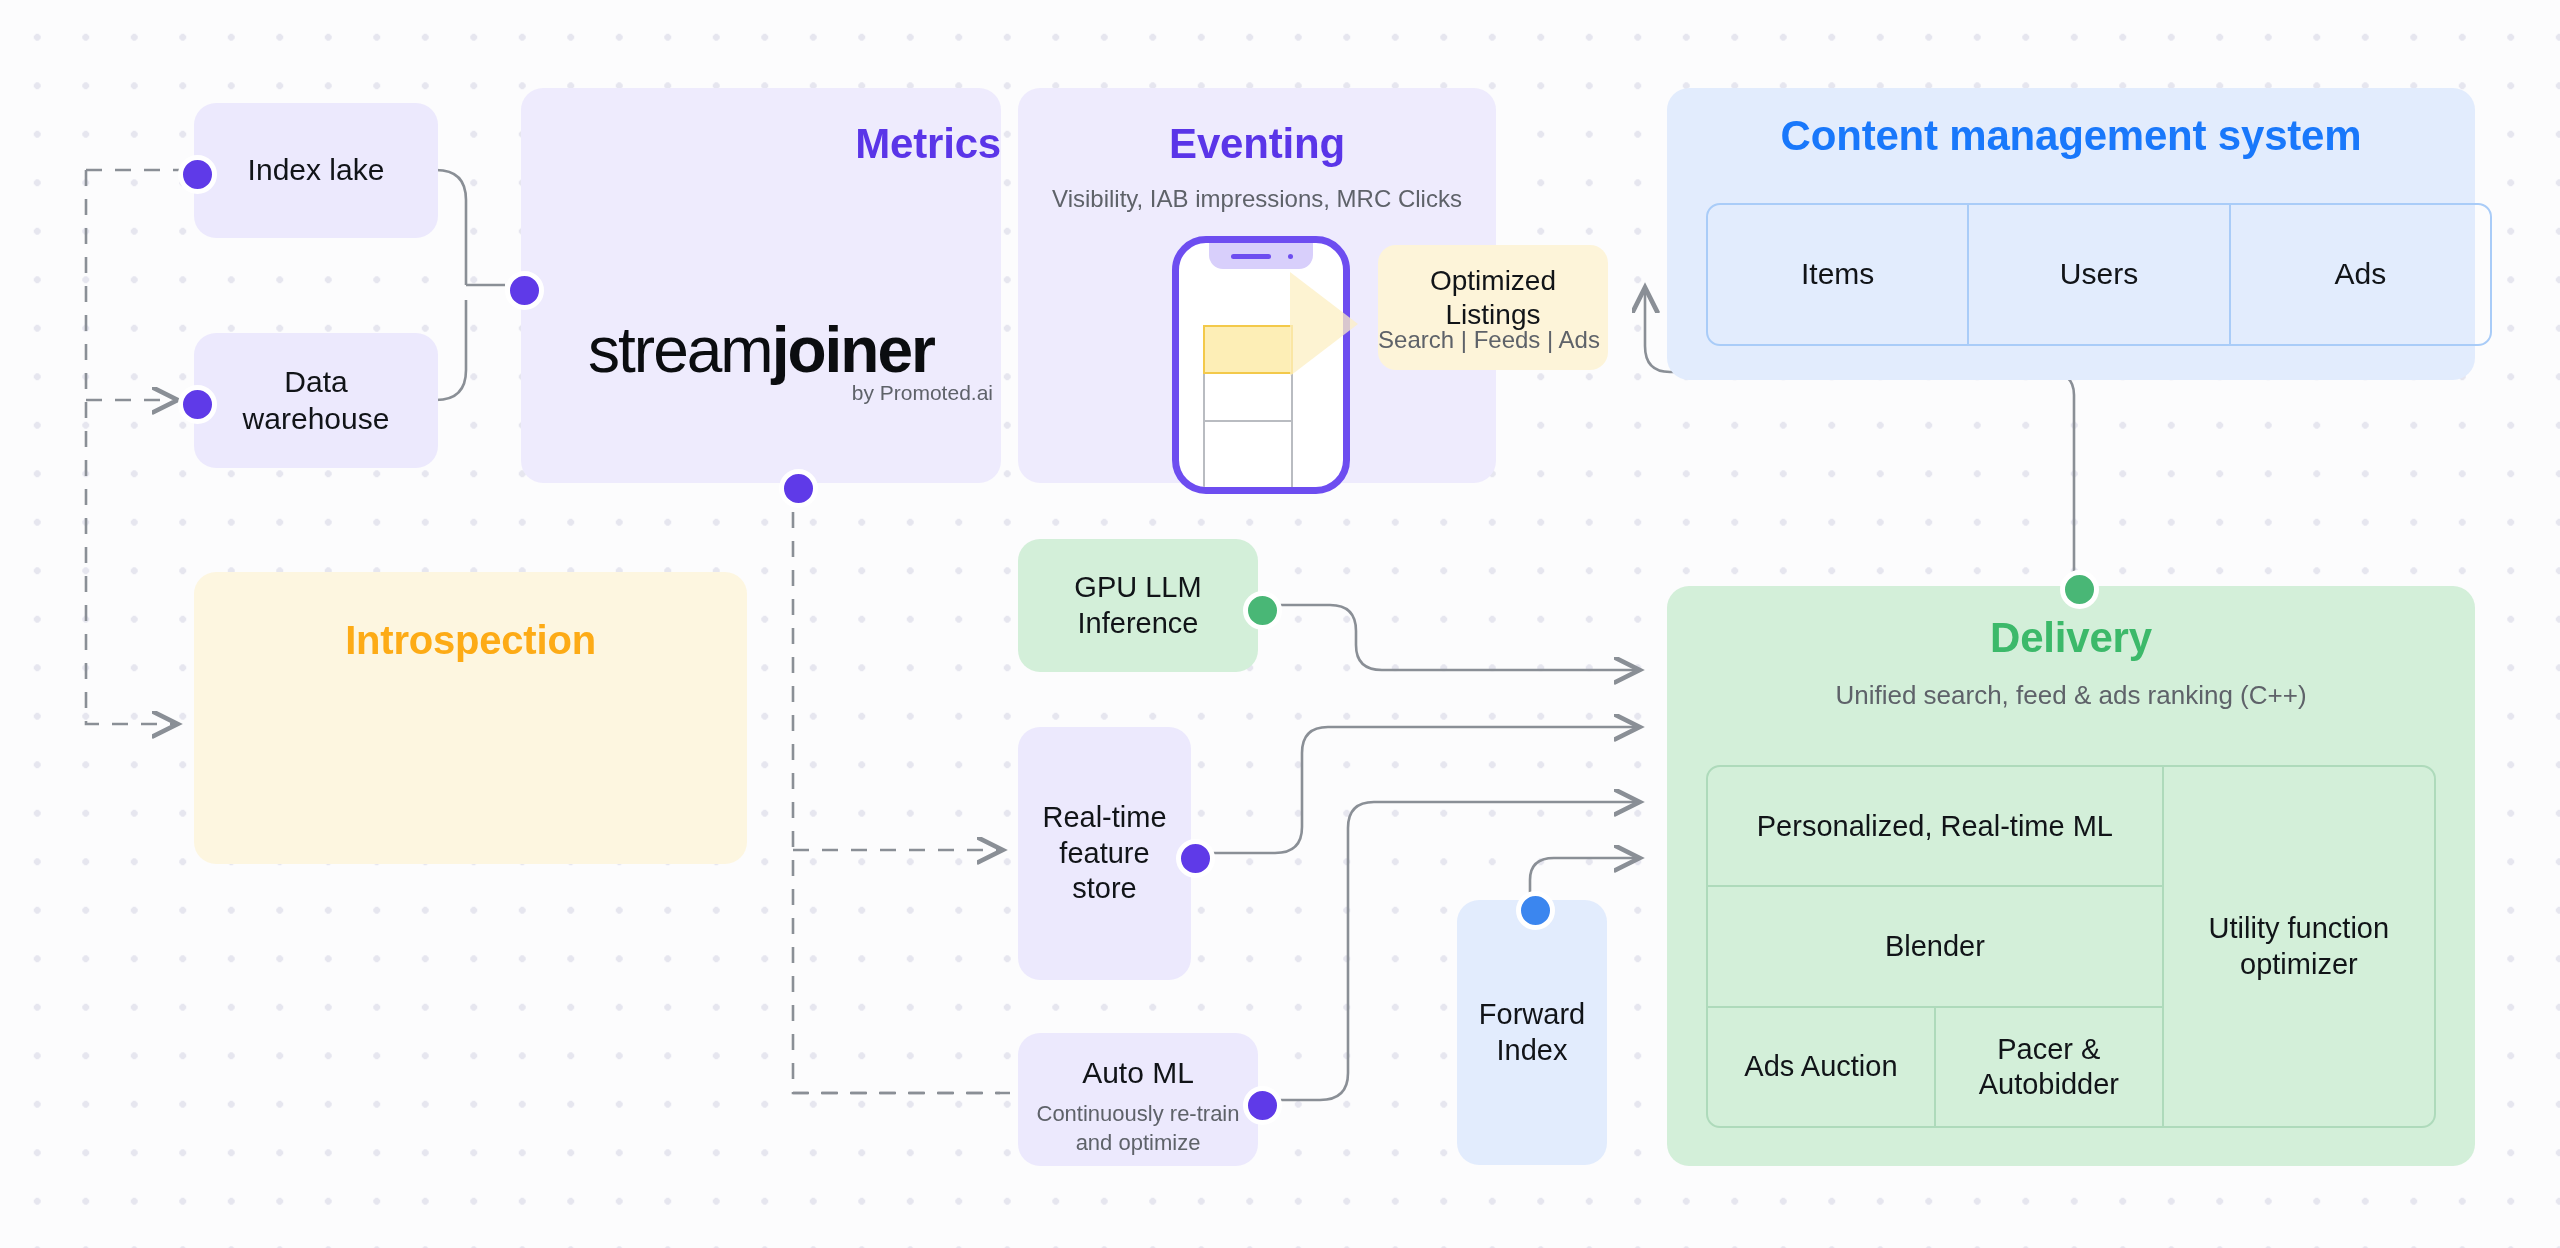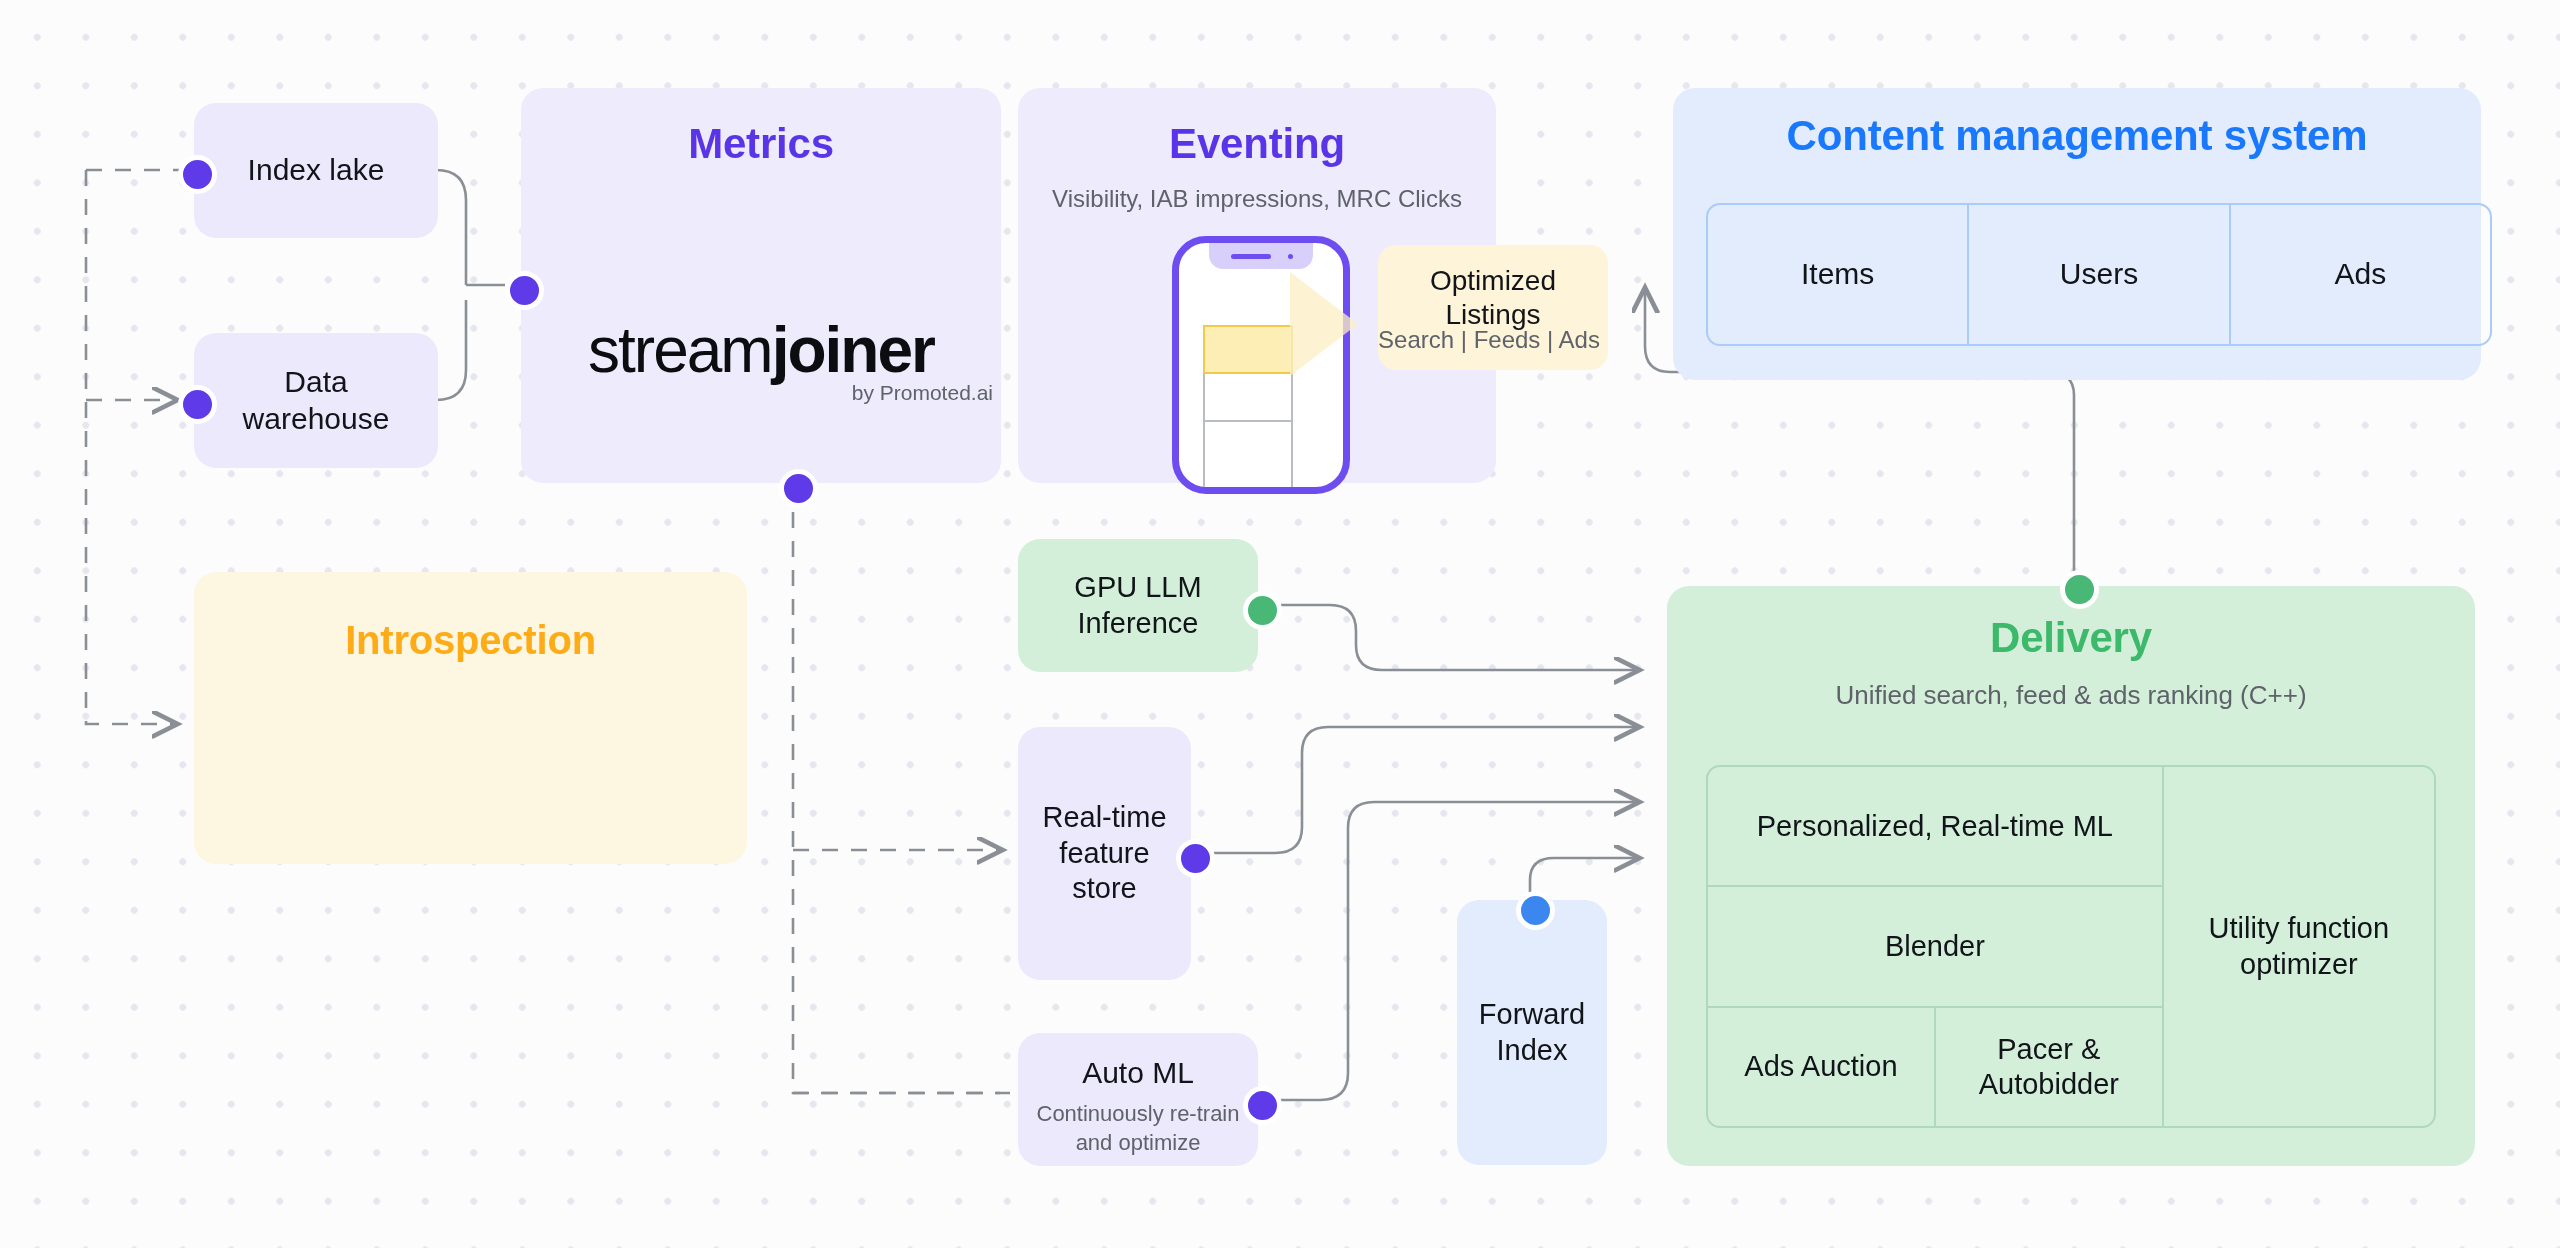--- a/index.html
+++ b/index.html
@@ -123,7 +123,7 @@
   <div class="dot dot-purple" style="left:178px;top:385px;width:29px;height:29px;"></div>
 
   <div class="node card lav-big" style="left:521px;top:88px;width:480px;height:395px;">
-    <div class="ttl ttl-purple" style="position:absolute;left:0;right:0;top:32px;font-size:42px;">Metrics</div>
+    <div class="ttl ttl-purple" style="position:absolute;left:0;right:0;top:32px;font-size:42px;text-align:right;">Metrics</div>
     <div class="logo" style="top:225px;">
       <div class="w">
         <span class="light">stream</span><b>joiner</b>

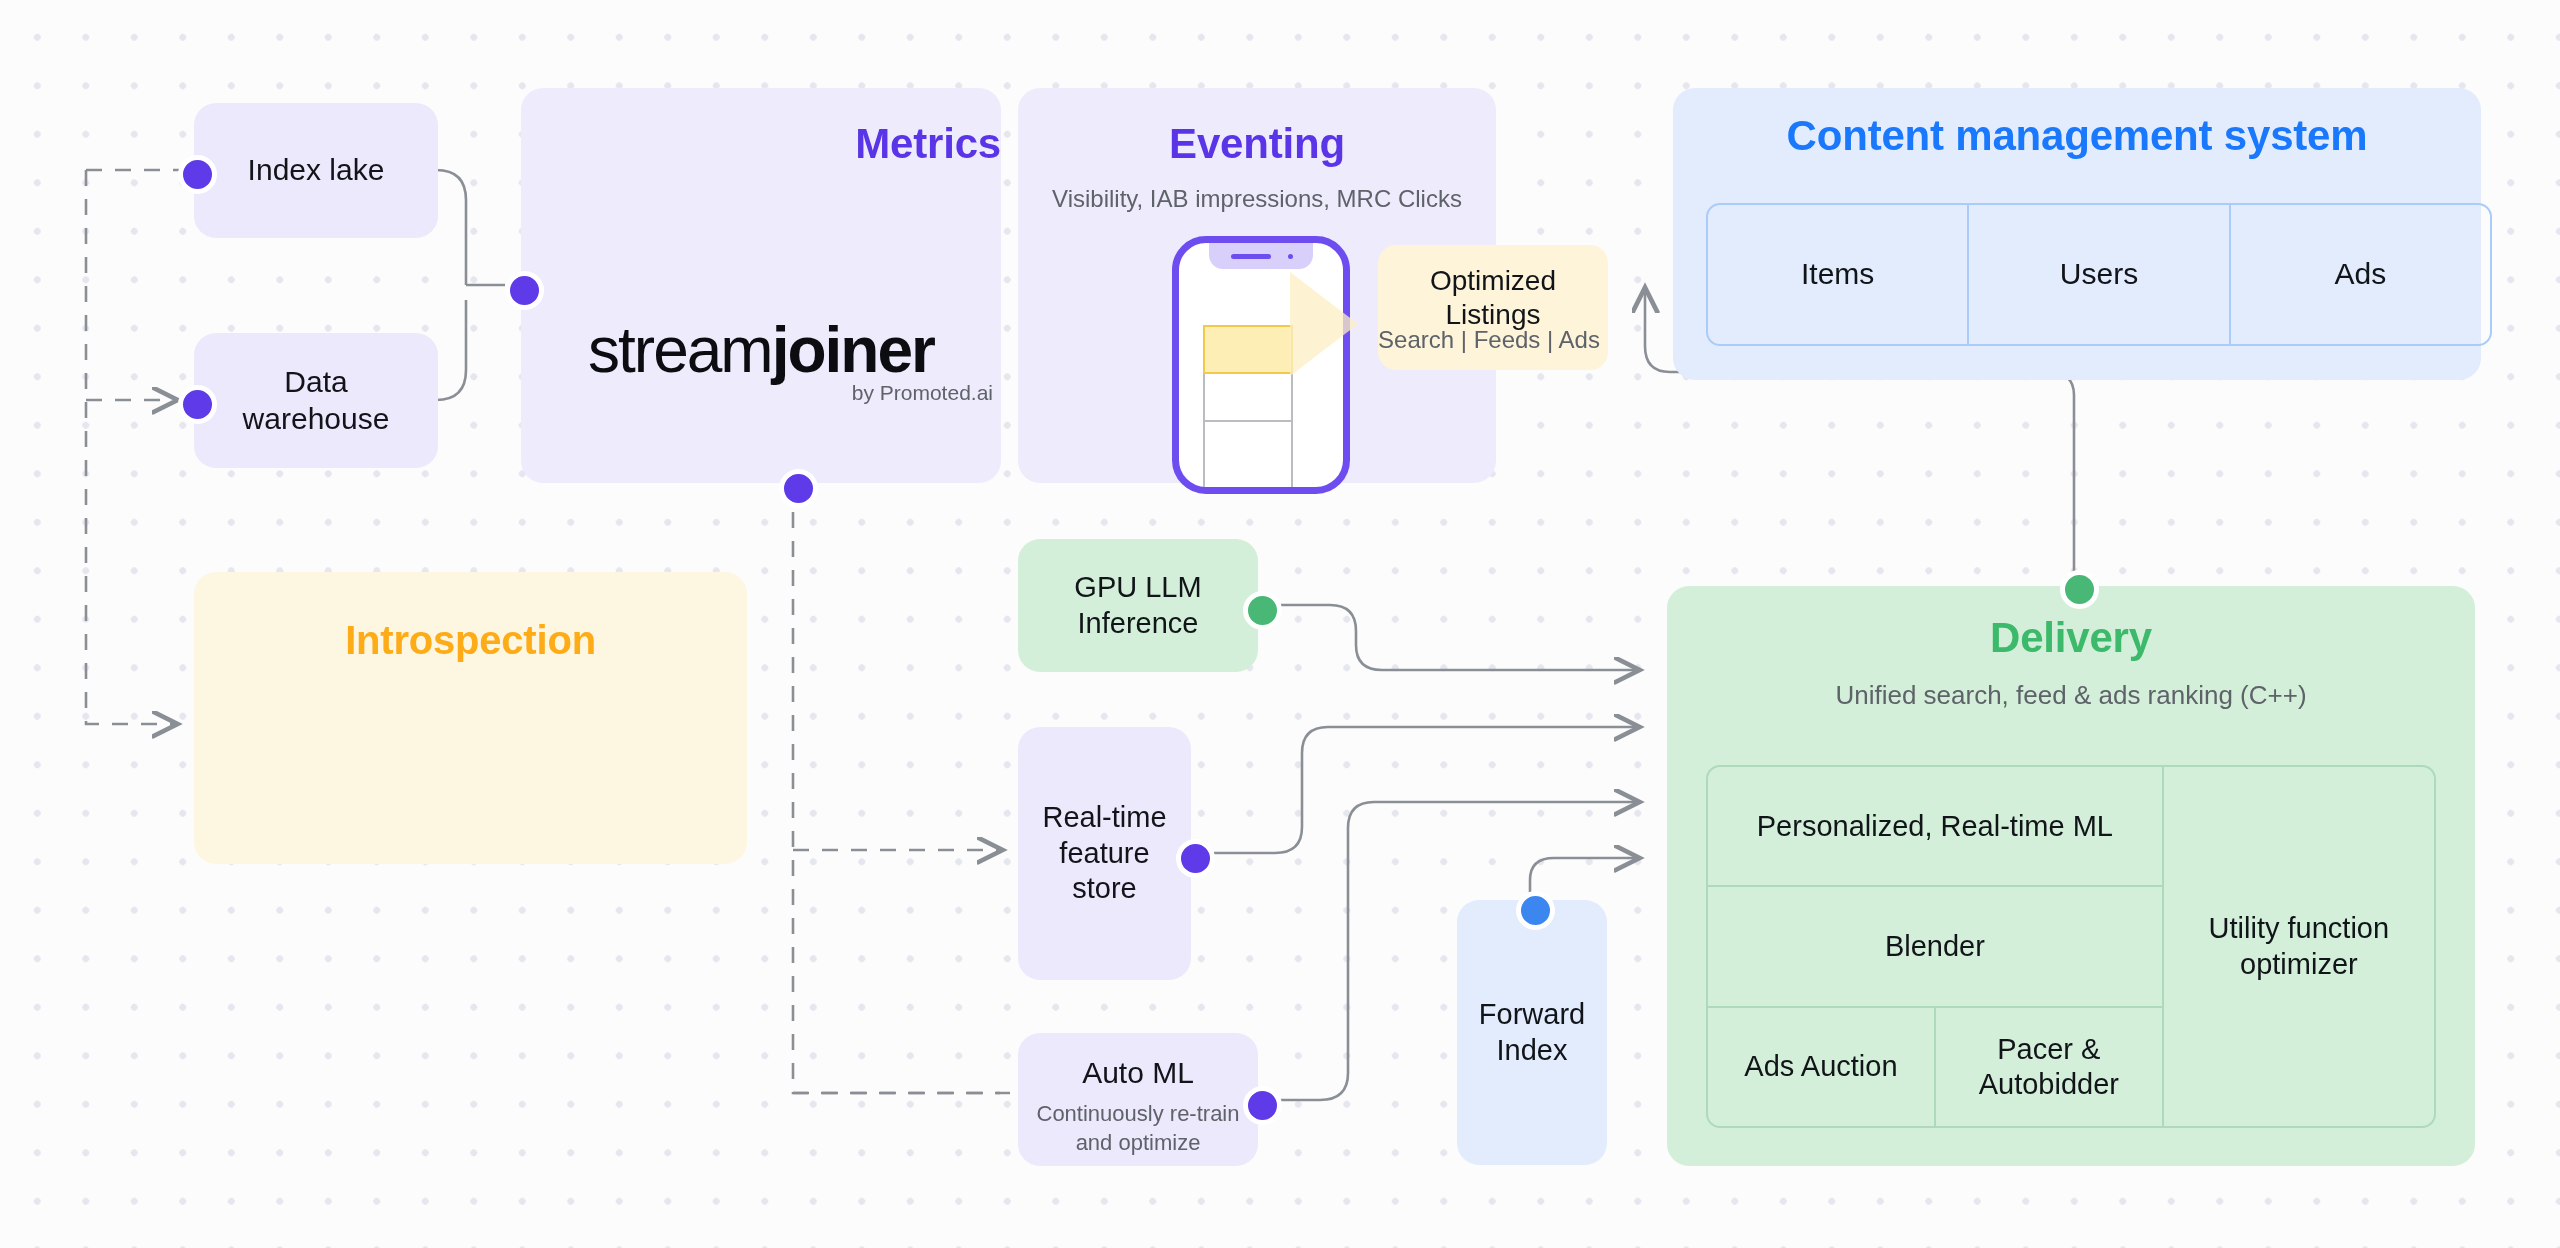--- a/index.html
+++ b/index.html
@@ -158,7 +158,7 @@
     <div class="sub" style="position:absolute;left:0;right:8px;bottom:16px;font-size:24px;">Search | Feeds | Ads</div>
   </div>
 
-  <div class="node card blue" style="left:1667px;top:88px;width:808px;height:292px;margin-left:6px;">
+  <div class="node card blue" style="left:1667px;top:88px;width:808px;height:292px;">
     <div class="ttl ttl-blue" style="position:absolute;left:0;right:0;top:24px;font-size:42px;">Content management system</div>
   </div>
   <div class="cms-grid" style="left:1706px;top:203px;width:786px;height:143px;">

